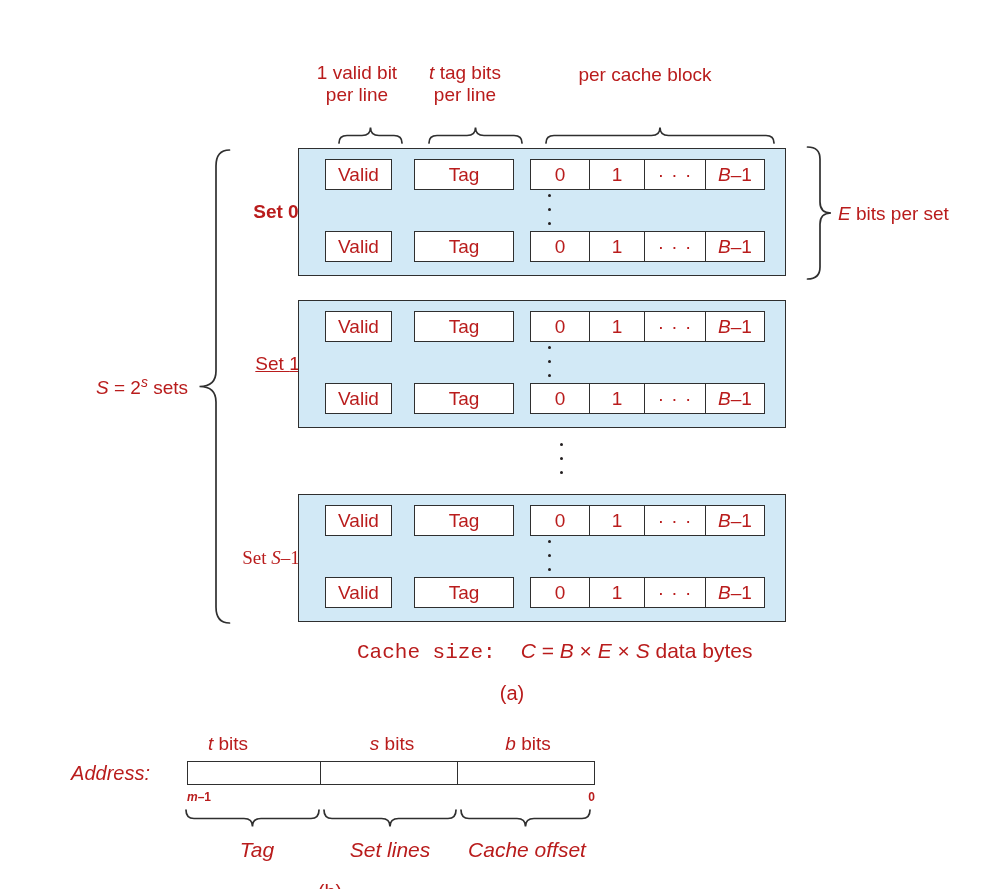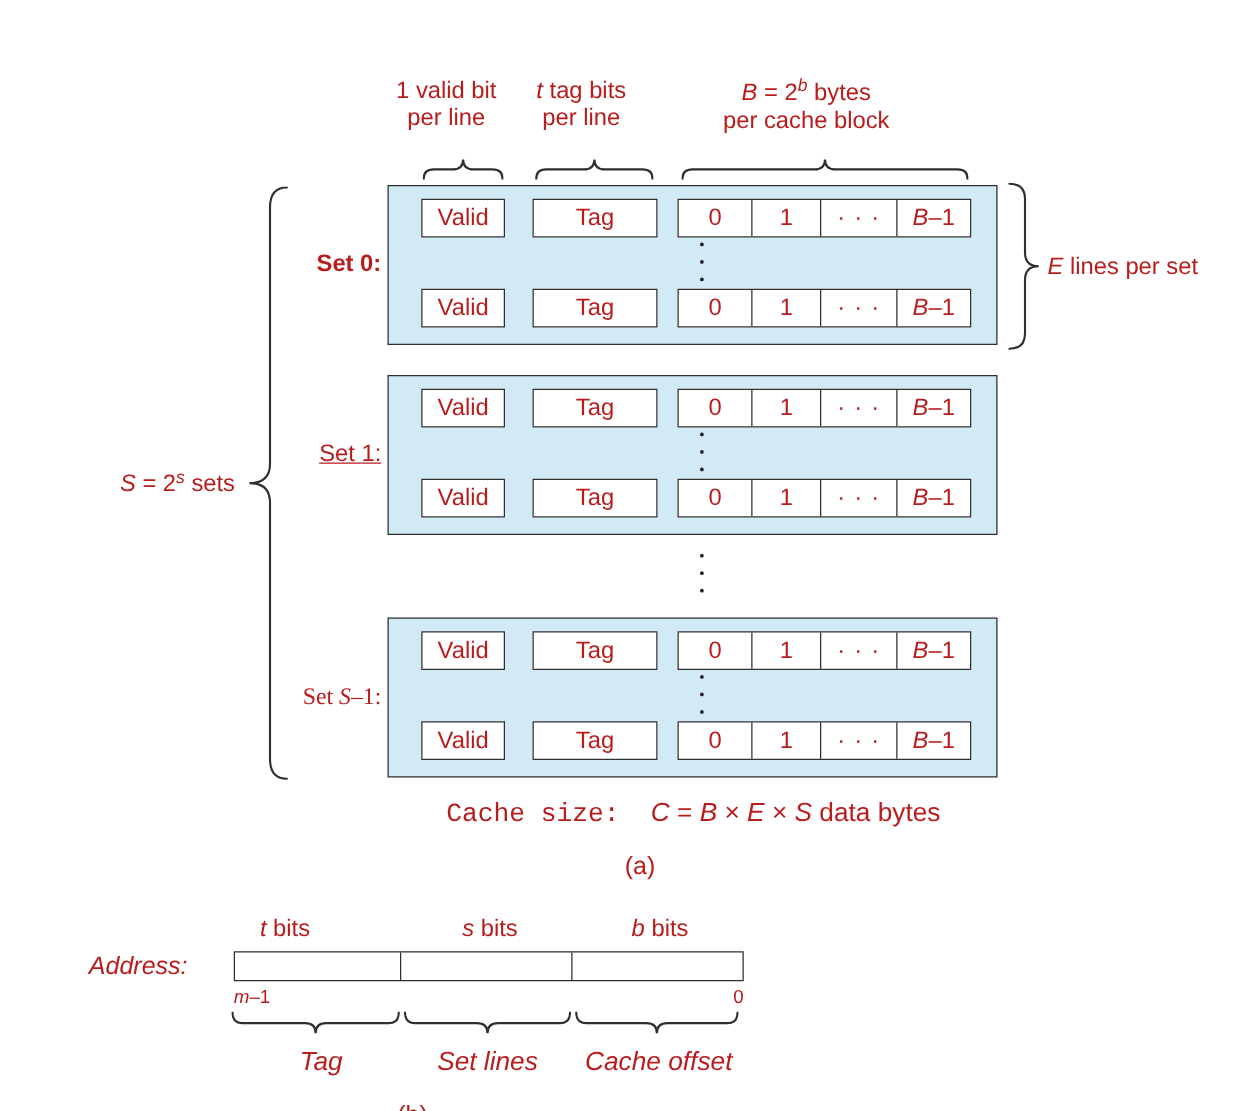--- a/index.html
+++ b/index.html
@@ -69,7 +69,6 @@
       <div>per line</div>
     </div>
     <div class="abs t19 center" style="left:535px;top:32px;width:220px;">
-      <div><span class="it">B</span><span> = 2</span><span class="sup">b</span><span> bytes</span></div>
       <div>per cache block</div>
     </div>
 

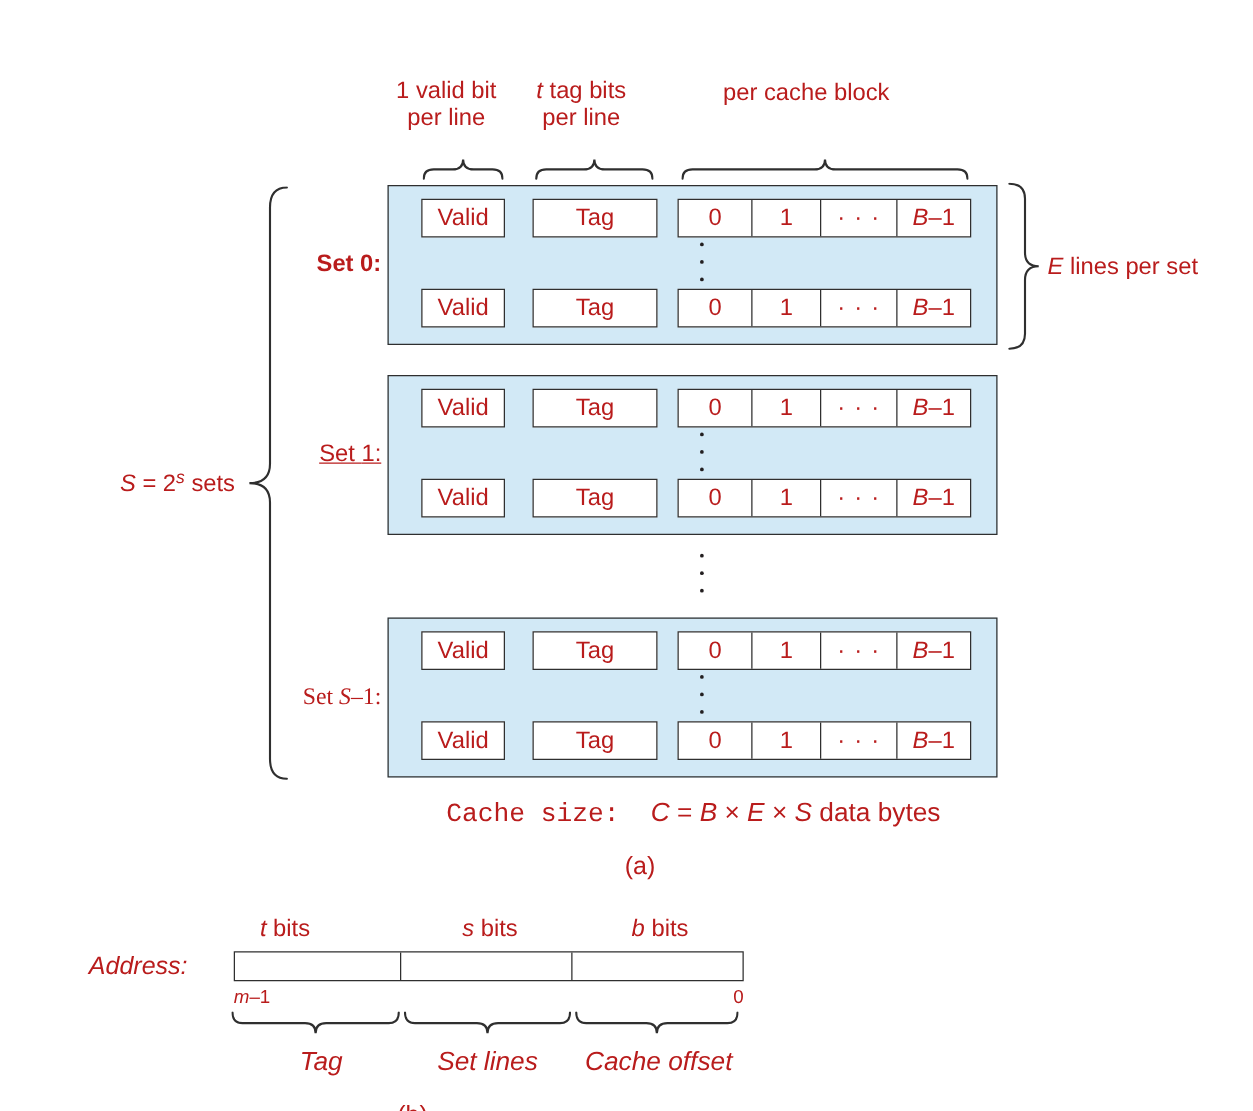--- a/index.html
+++ b/index.html
@@ -18,7 +18,7 @@
   .sup{font-size:14px;position:relative;top:-7px;font-style:italic;}
   .nowrap{white-space:nowrap;}
   .setbox{
-    position:absolute;left:310px;width:488px;height:128px;
+    position:absolute;left:298px;width:488px;height:128px;
     background:var(--set-fill,#d2e9f6);
     border:1.6px solid #2f2f2f;box-sizing:border-box;
   }

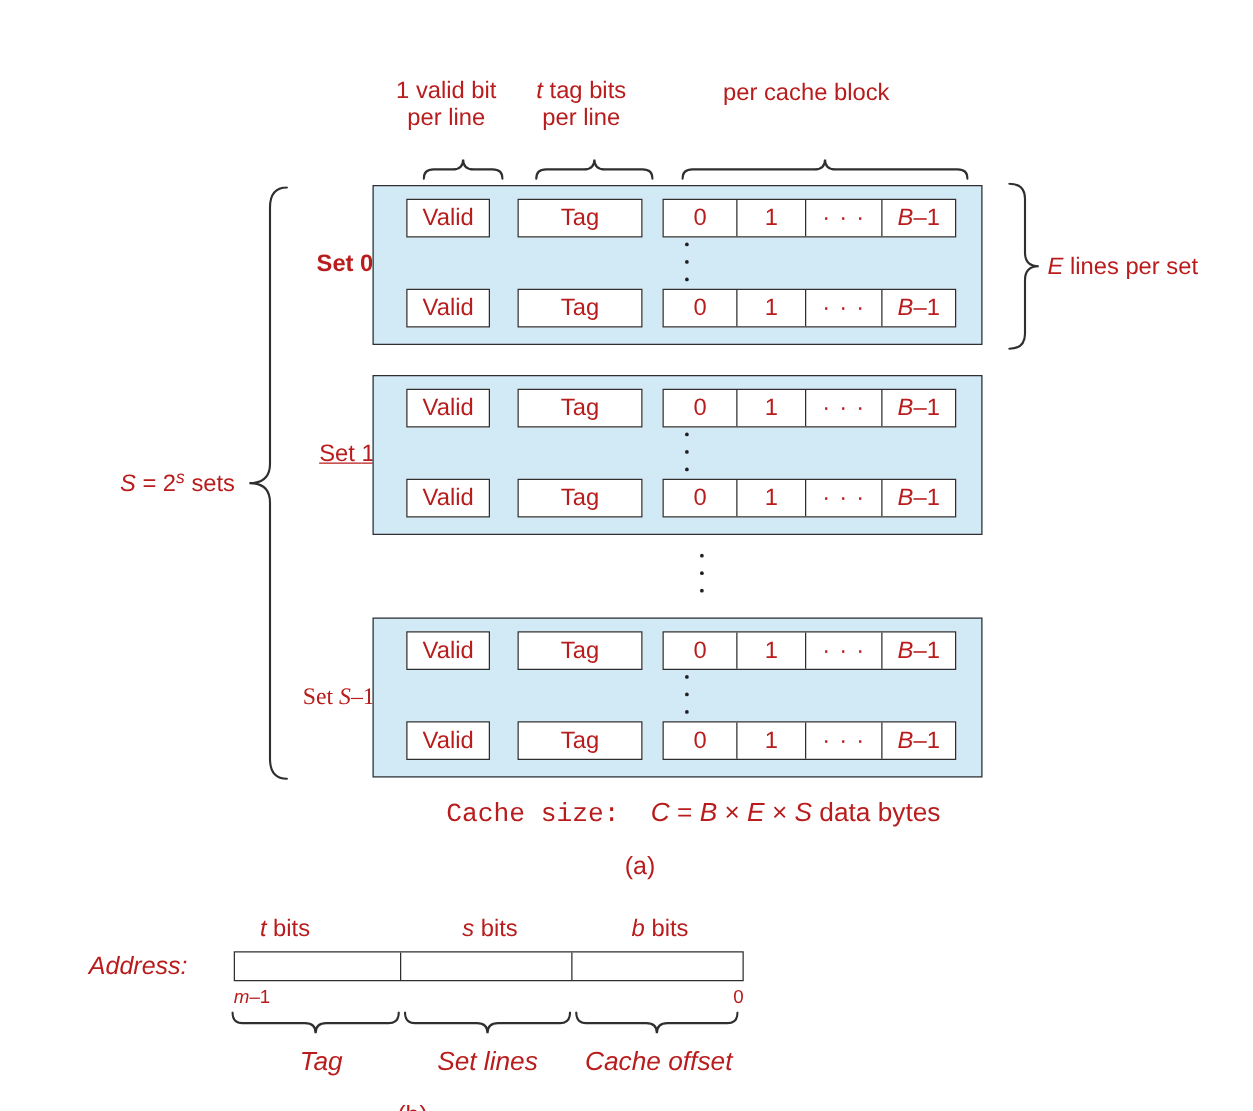--- a/index.html
+++ b/index.html
@@ -90,7 +90,7 @@
     <svg class="abs brace" style="left:806px;top:114px;" width="26" height="134" viewBox="0 0 26 134">
       <path d="M 1.5 1 Q 14 1 14 13 L 14 56 Q 14 67 25 67 Q 14 67 14 78 L 14 121 Q 14 133 1.5 133"></path>
     </svg>
-    <div class="abs t19 nowrap" style="left:838px;top:171px;"><span class="it">E</span><span> lines per set</span></div>
+    <div class="abs t19 nowrap" style="left:838px;top:171px;"><span class="it">E</span><span> bits per set</span></div>
 
     <div class="abs t19 right nowrap" style="left:150px;top:169px;width:155px;font-weight:bold;"><span>Set </span><span class="it"></span><span>0:</span></div>
     <div class="setbox" style="top:116px;">

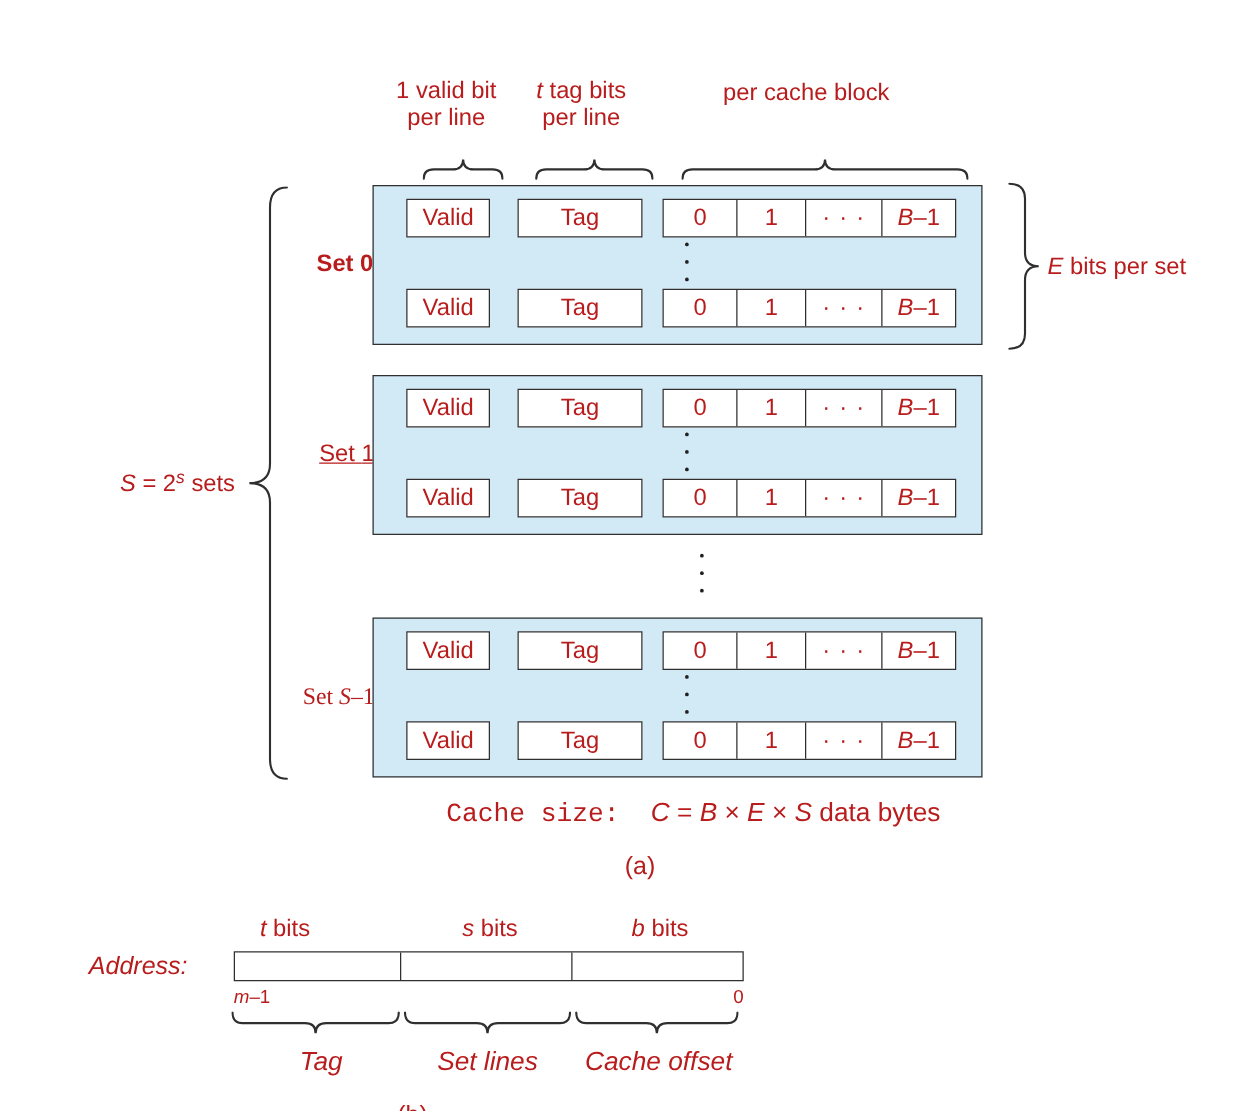--- a/index.html
+++ b/index.html
@@ -11,7 +11,7 @@
   .t19{font-size:19px;line-height:22px;}
   .t20{font-size:20px;line-height:23px;}
   .t21{font-size:21px;line-height:24px;}
-  .t17{font-size:15px;line-height:19px;}
+  .t17{font-size:12px;line-height:19px;font-weight:bold;}
   .center{text-align:center;}
   .right{text-align:right;}
   .it{font-style:italic;}

